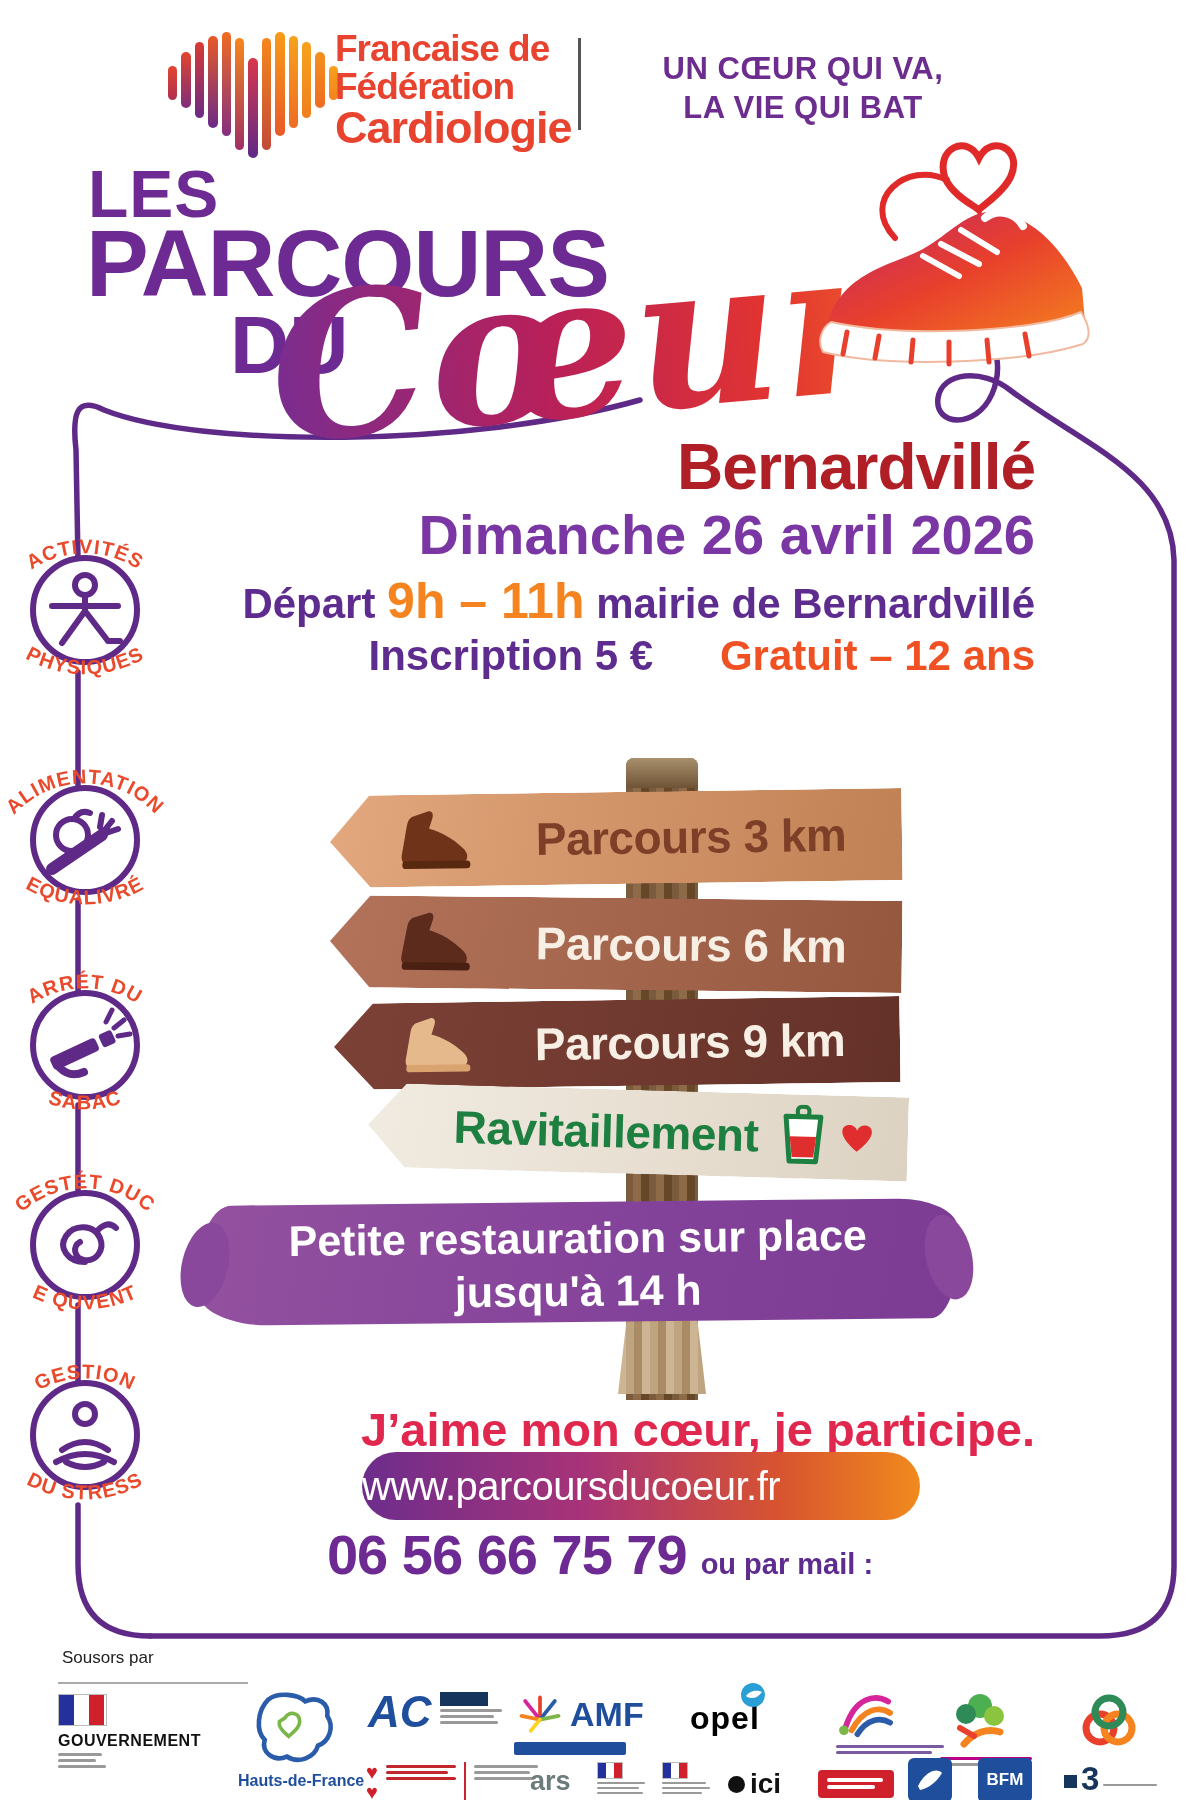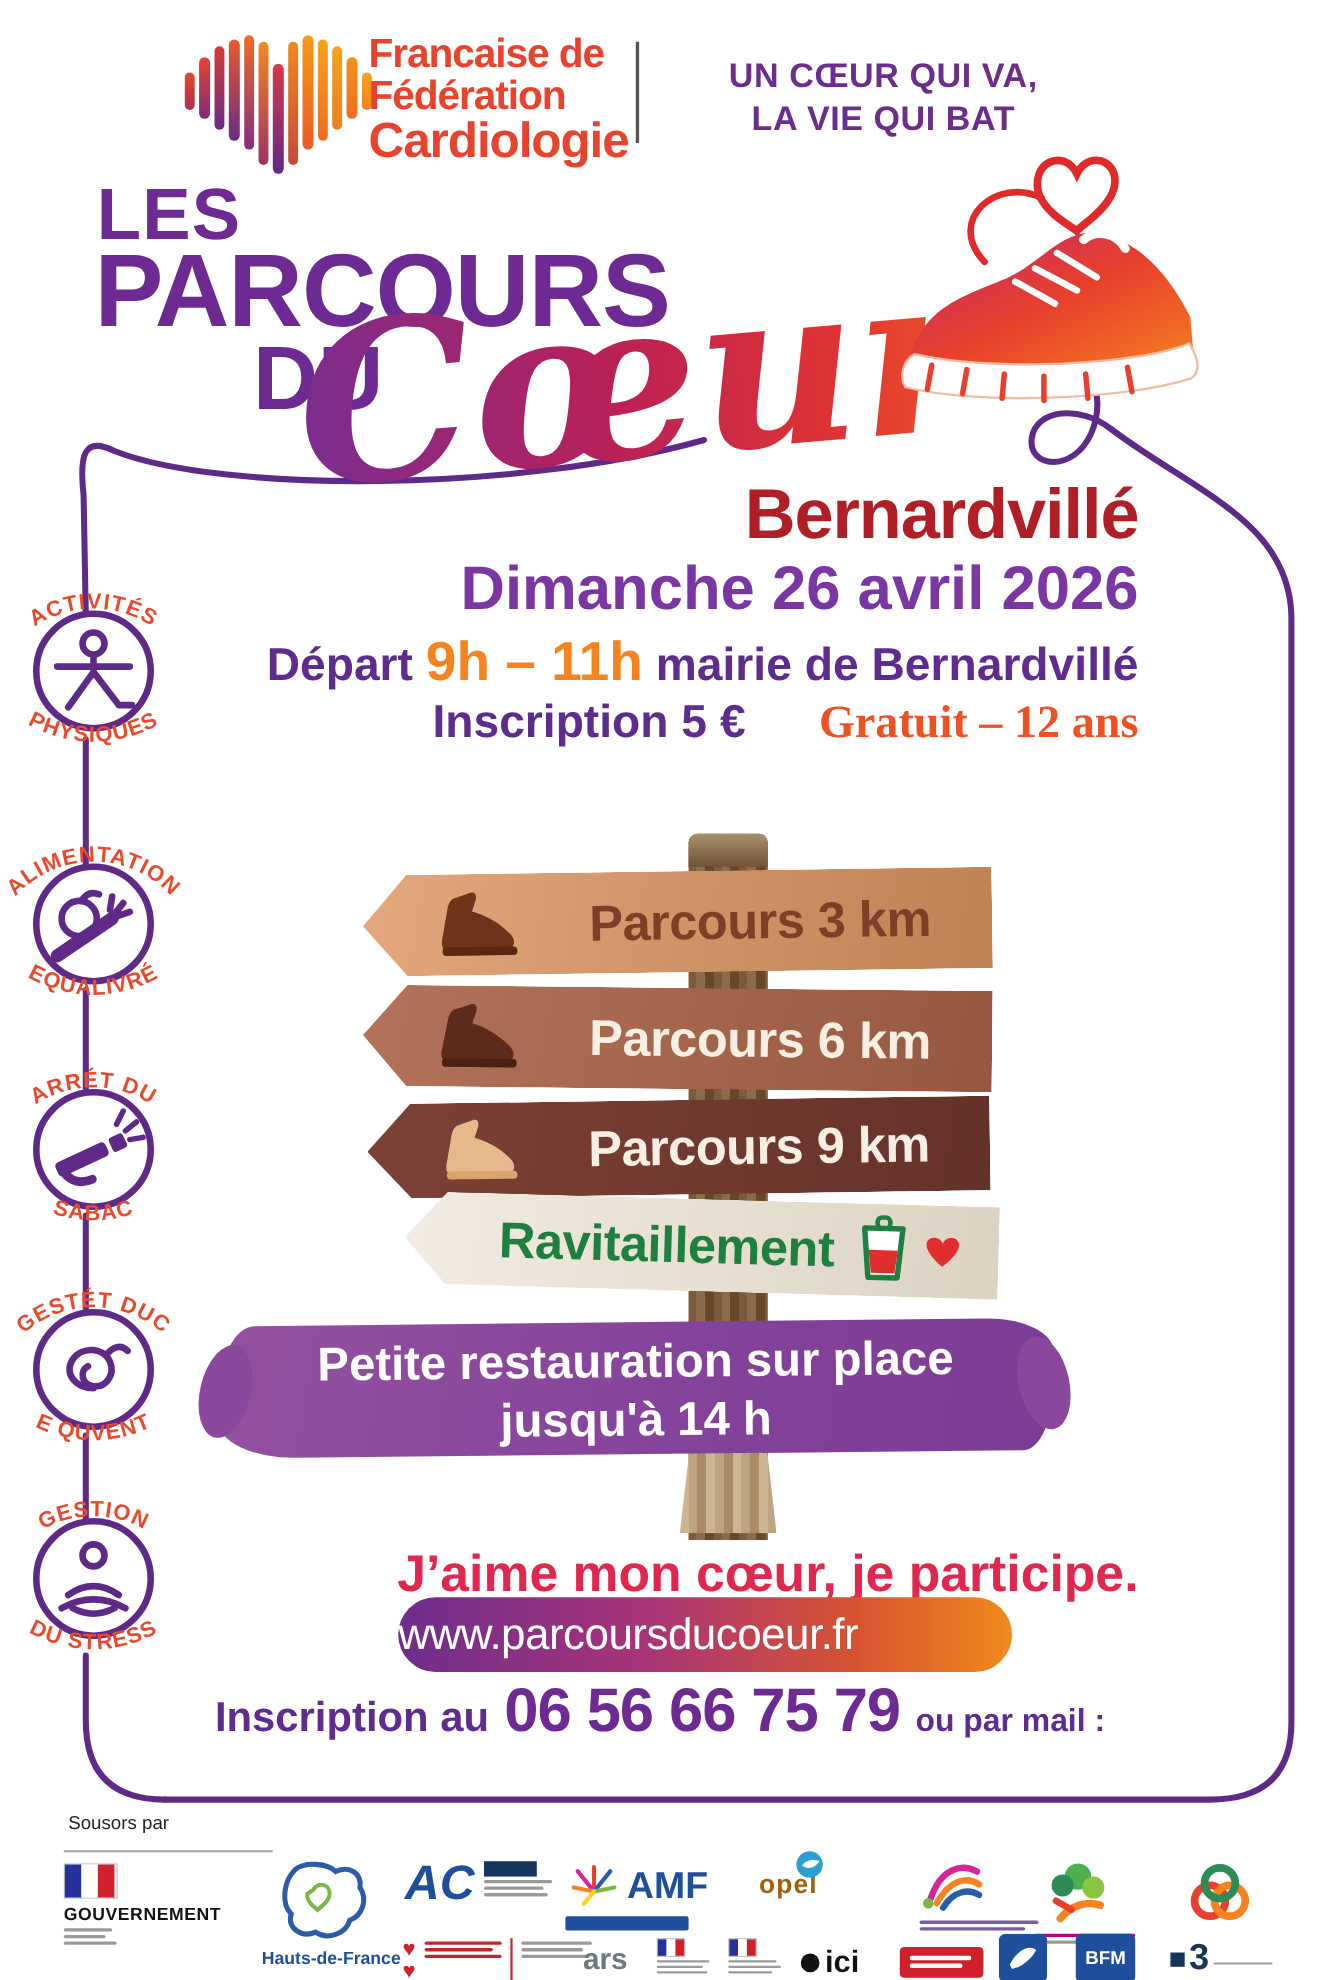--- a/index.html
+++ b/index.html
@@ -27,7 +27,7 @@
   .depart{top:560px;font-size:42px;font-weight:800;color:#5e2b8e;}
   .depart .time{font-size:50px;color:#f5831f;}
   .fees{top:620px;font-size:42px;font-weight:800;color:#5e2b8e;}
-  .fees .free{color:#f05123;margin-left:55px;font-family:Liberation Serif, serif;}
+  .fees .free{color:#f05123;margin-left:55px;}
   
   .pole{left:626px;top:758px;width:72px;height:642px;border-radius:8px 8px 0 0;
         background:repeating-linear-gradient(90deg,#7b5b3e 0 7px,#8d6b49 7px 15px,#664829 15px 23px);}

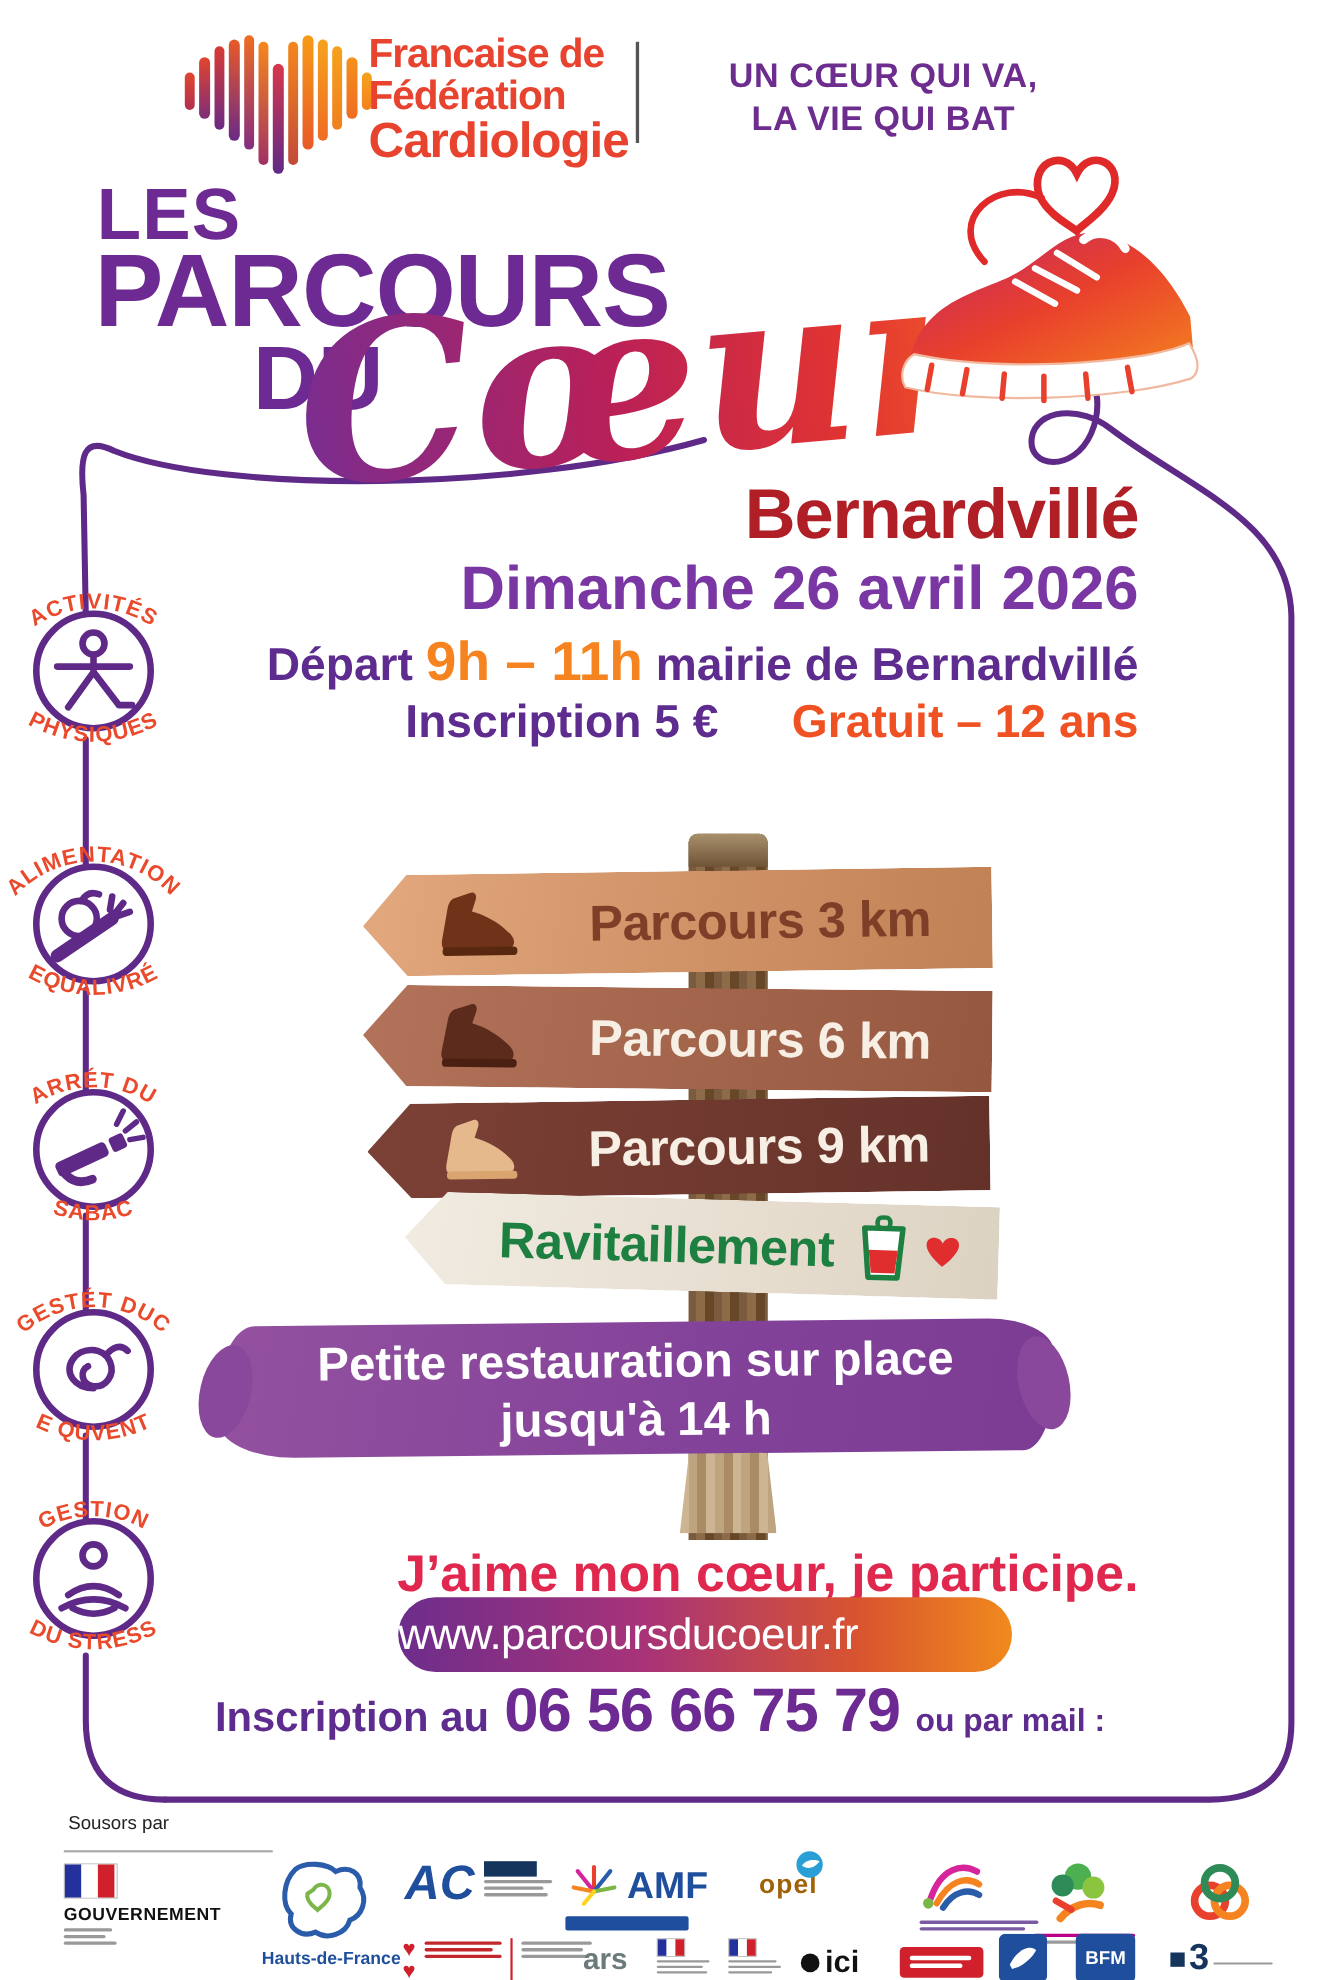--- a/index.html
+++ b/index.html
@@ -222,7 +222,6 @@
   <div class="abs center-line slogan">J’aime mon cœur, je participe.</div>
   <div class="abs pill">www.parcoursducoeur.fr</div>
   <div class="abs insc">
-    <span class="p1">Inscription au</span>
     <span class="ph">06 56 66 75 79</span>
     <span class="p2">ou par mail :</span>
   </div>

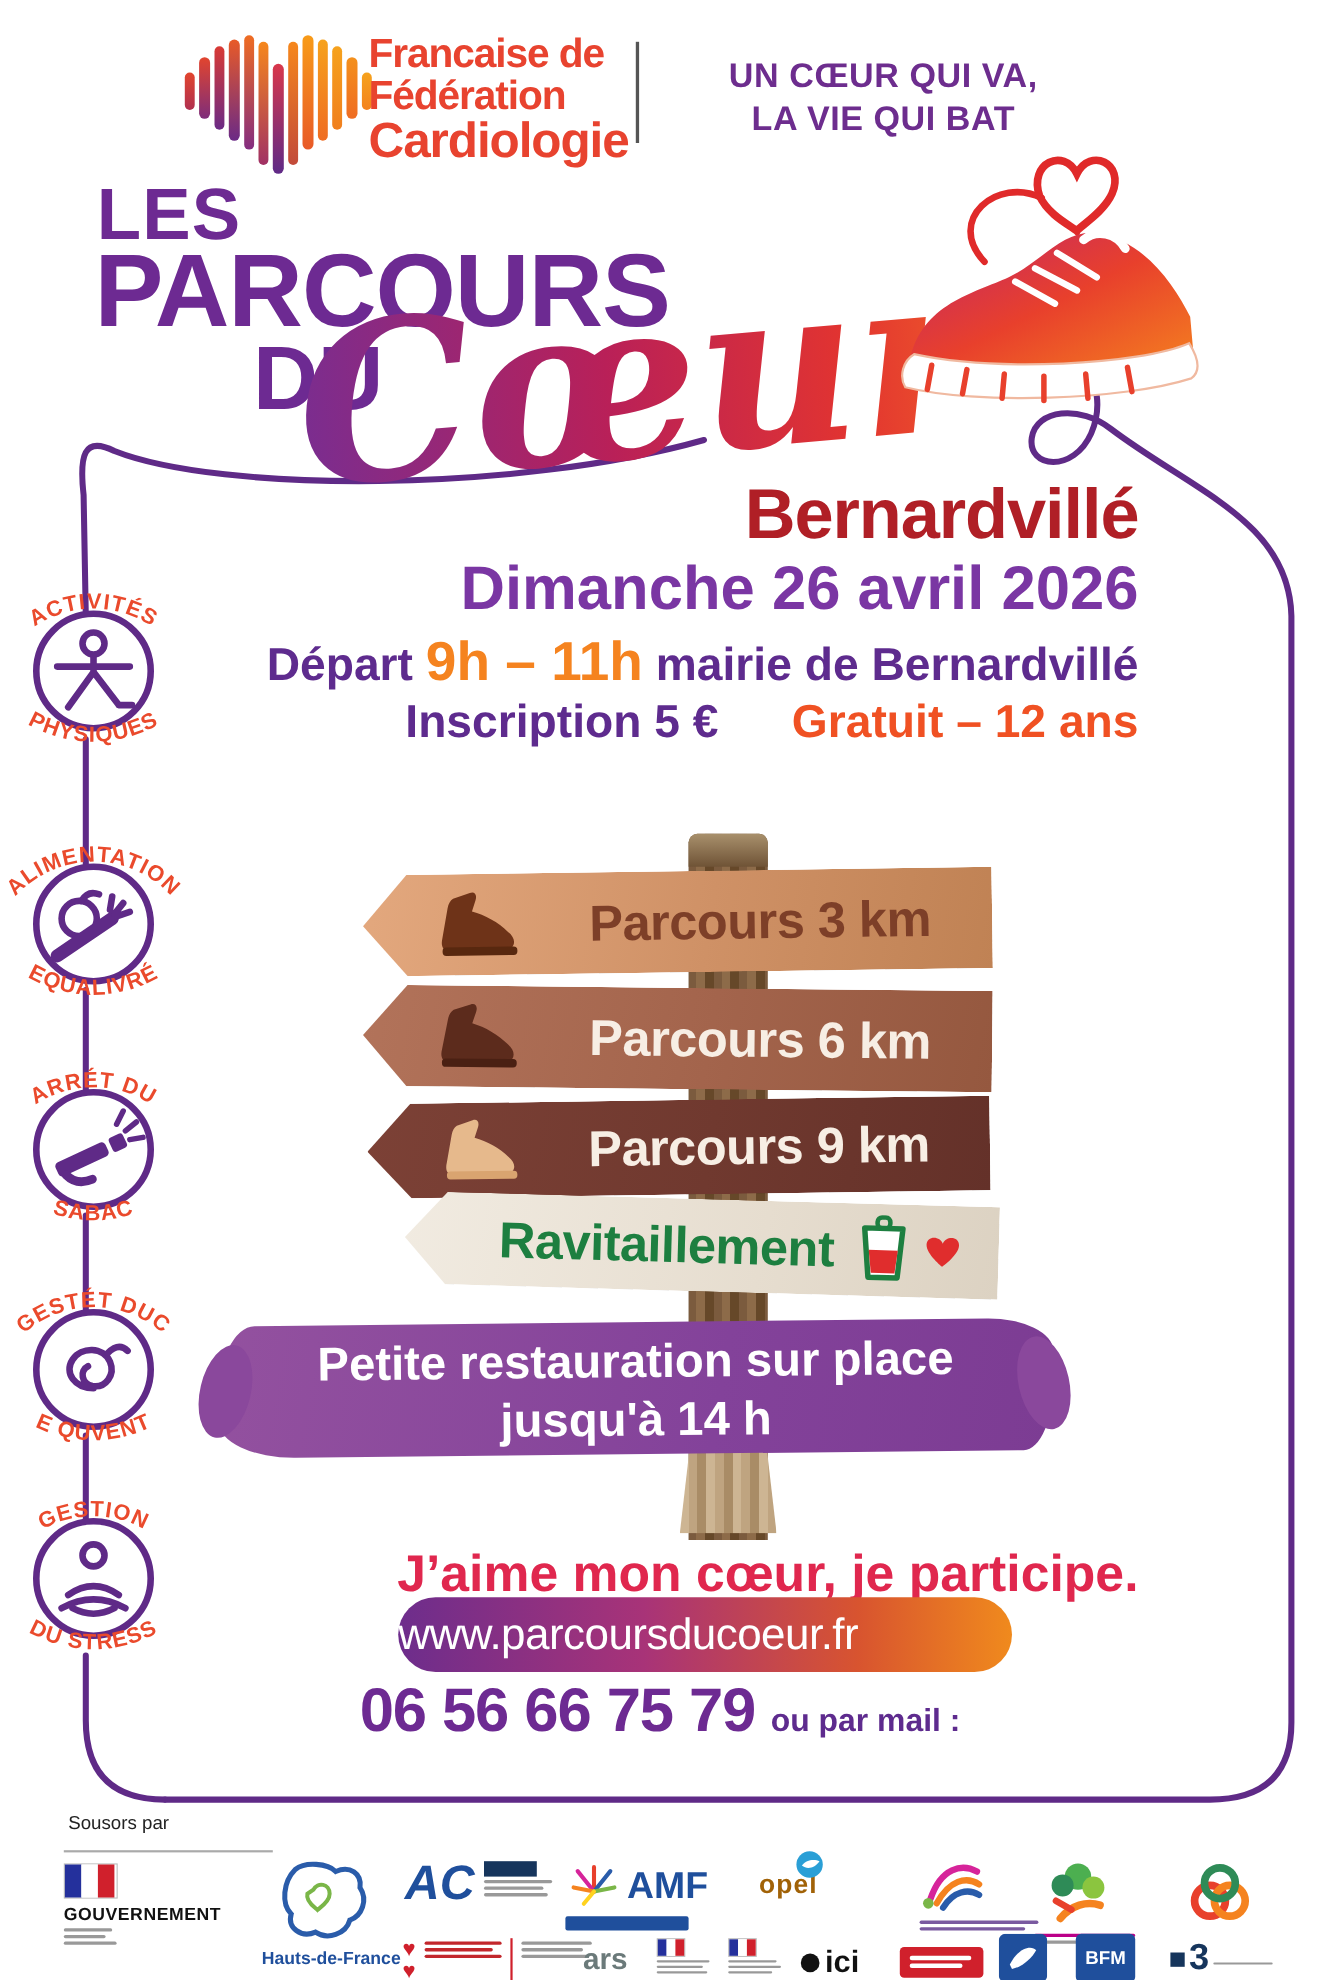--- a/index.html
+++ b/index.html
@@ -79,7 +79,7 @@
   .hdf-name{left:238px;top:1772px;font-size:16px;font-weight:800;color:#1f4f9c;}
   .ac-text{font-size:44px;font-style:italic;font-weight:800;color:#1f4f9c;line-height:.9;}
   .amf-text{font-size:34px;font-weight:800;color:#1f4f9c;}
-  .opel-text{font-size:24px;font-weight:bold;color:#a16207;letter-spacing:1px;margin-top:12px;}
+  .opel-text{font-size:32px;font-weight:bold;color:#000000;letter-spacing:1px;margin-top:12px;}
   .ars-text{font-size:27px;font-weight:bold;color:#6b7a7a;}
   .ici{display:flex;align-items:center;gap:5px;font-size:28px;font-weight:800;color:#111;}
   .ici .dot{width:17px;height:17px;border-radius:50%;background:#111;}

